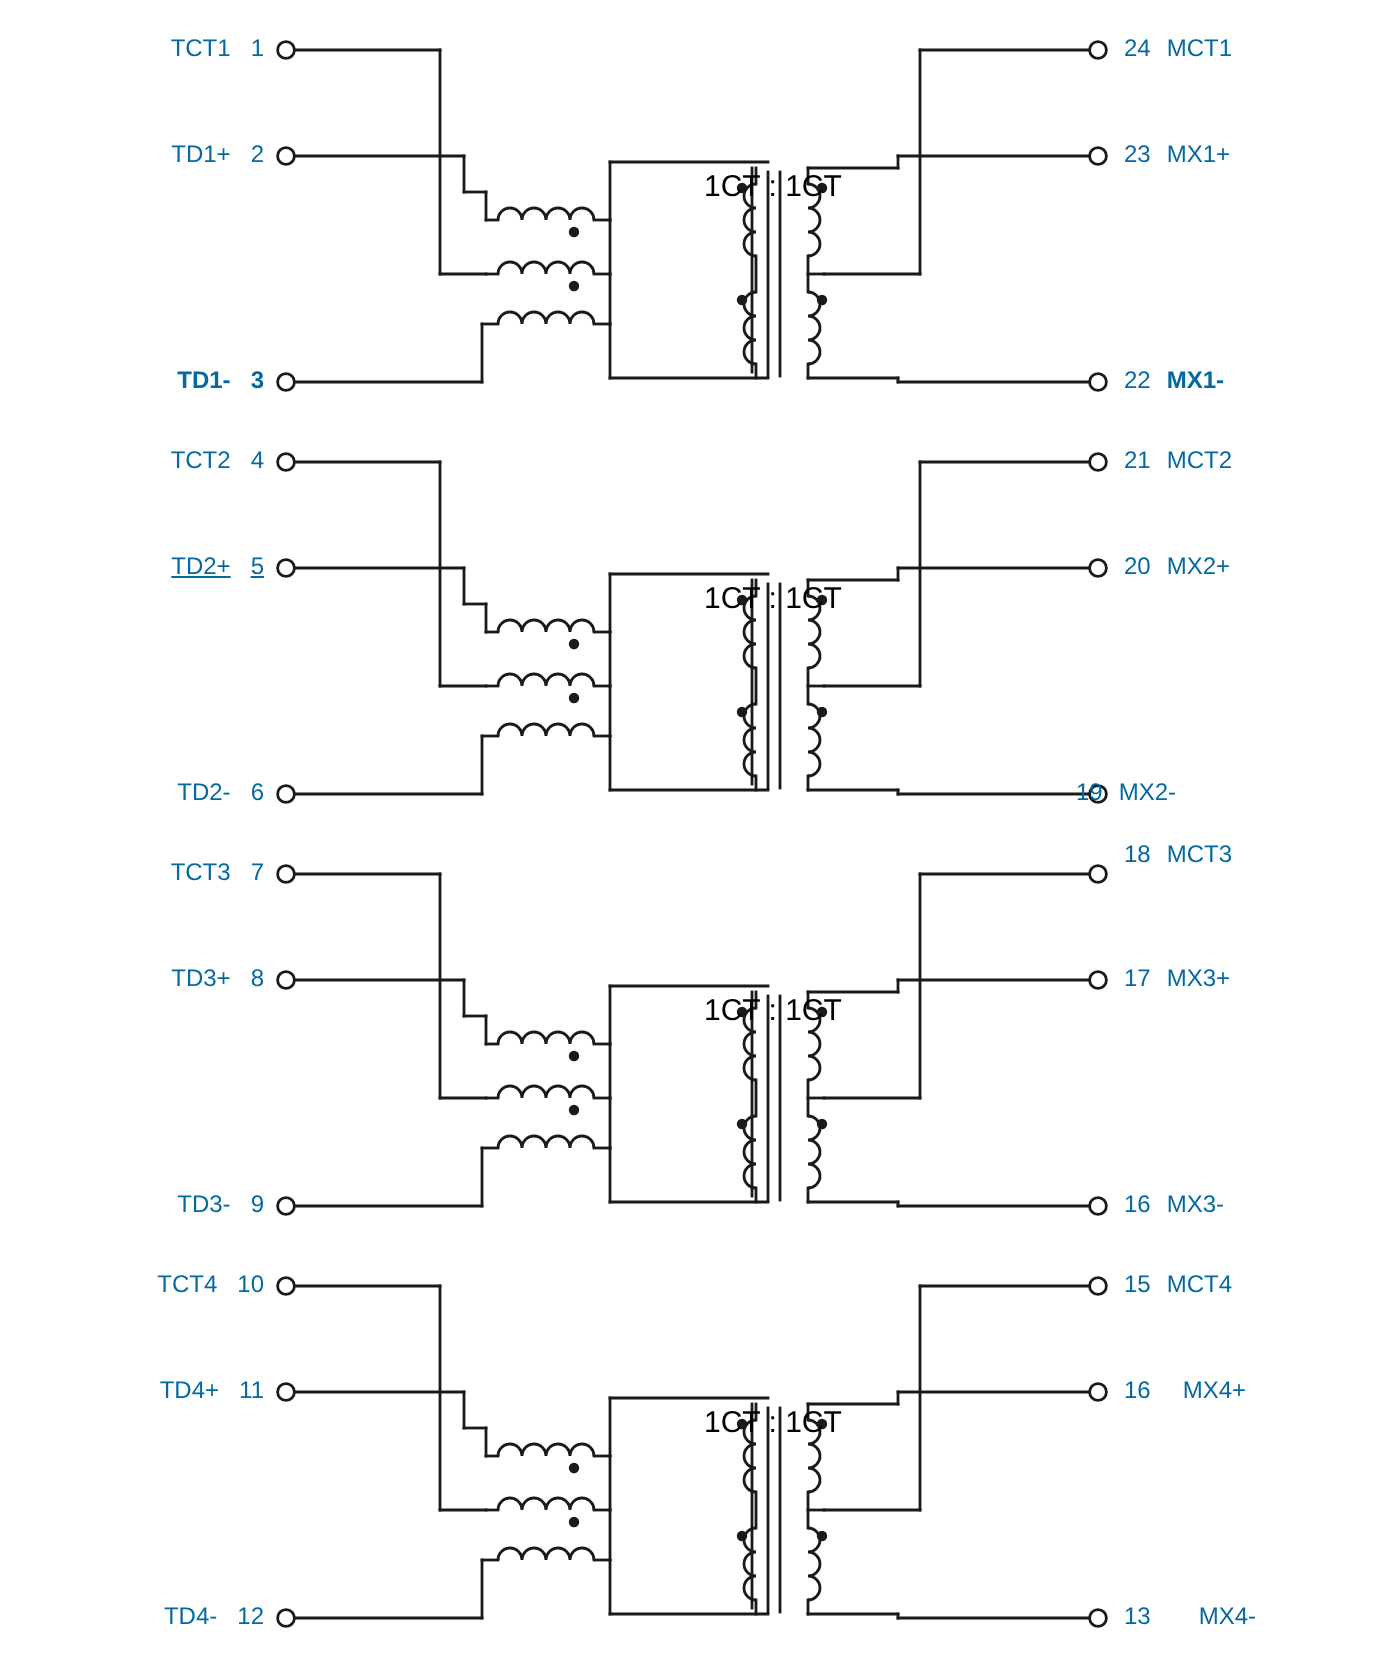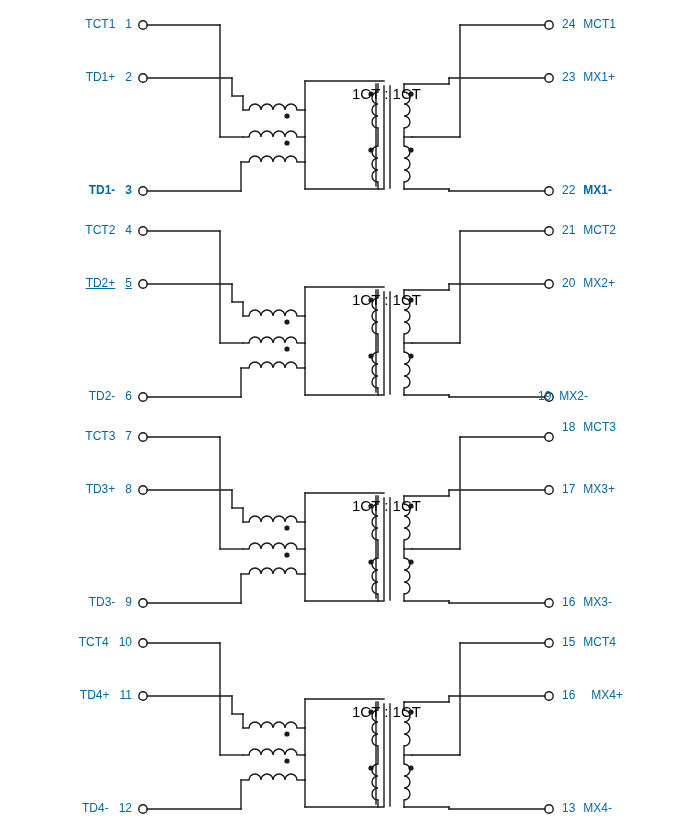--- a/index.html
+++ b/index.html
@@ -332,7 +332,7 @@
       <div class="lbl lbl-left" style="left: 20px; width: 112px; top: 178px;"><span>TD4-</span><span style="margin-left: 10px;">12</span></div>
       <div class="lbl lbl-right" style="left: 562px; top: 12px;"><span>15</span><span style="margin-left: 8px;">MCT4</span></div>
       <div class="lbl lbl-right" style="left: 562px; top: 65px;"><span>16</span><span style="margin-left: 16px;">MX4+</span></div>
-      <div class="lbl lbl-right" style="left: 562px; top: 178px;"><span>13</span><span style="margin-left: 8px;">MX4-</span></div>
+      <div class="lbl lbl-right" style="left: 562px; top: 178px;"><span>13</span><span style="margin-left: 24px;">MX4-</span></div>
     </div>
   </div>
 

